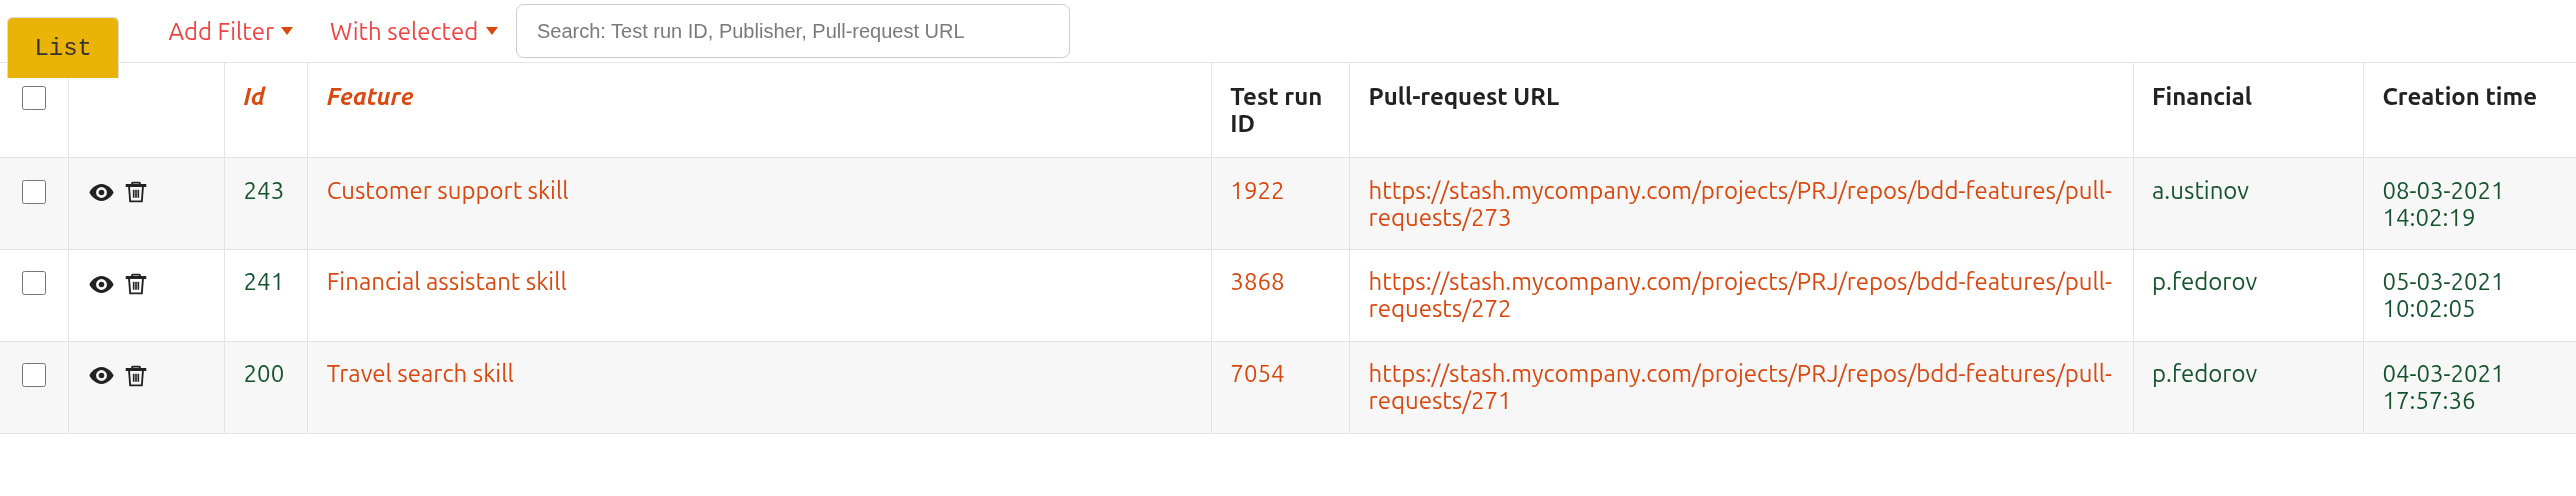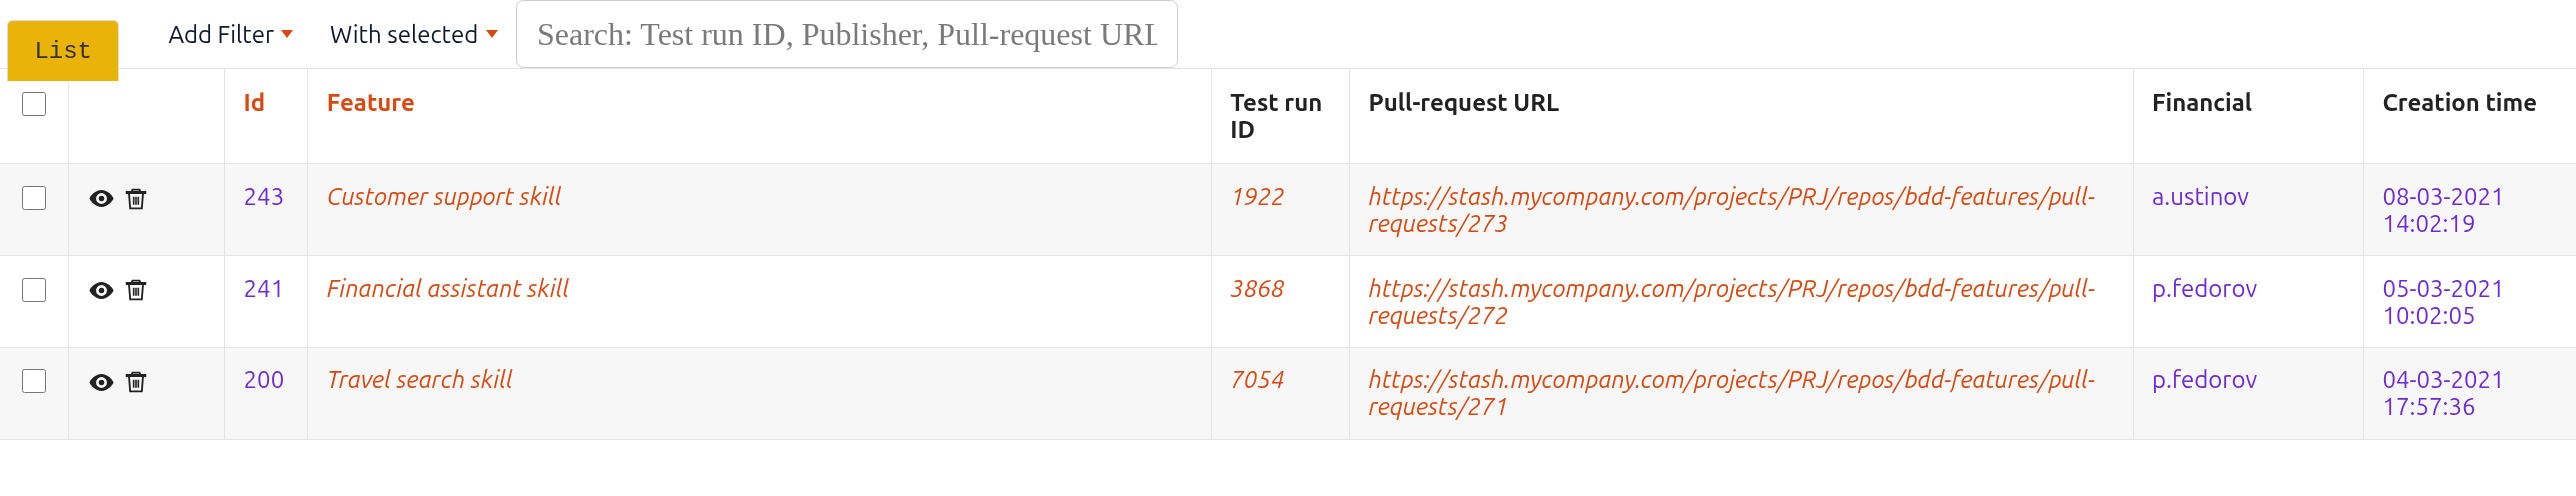--- a/index.html
+++ b/index.html
@@ -31,7 +31,7 @@
     font-family: Liberation Mono, monospace;
   }
   .linklike {
-    color: #0f172a;
+    color: #ef4444;
     padding: 16.6px 18.4px;
     display: inline-flex;
     align-items: center;

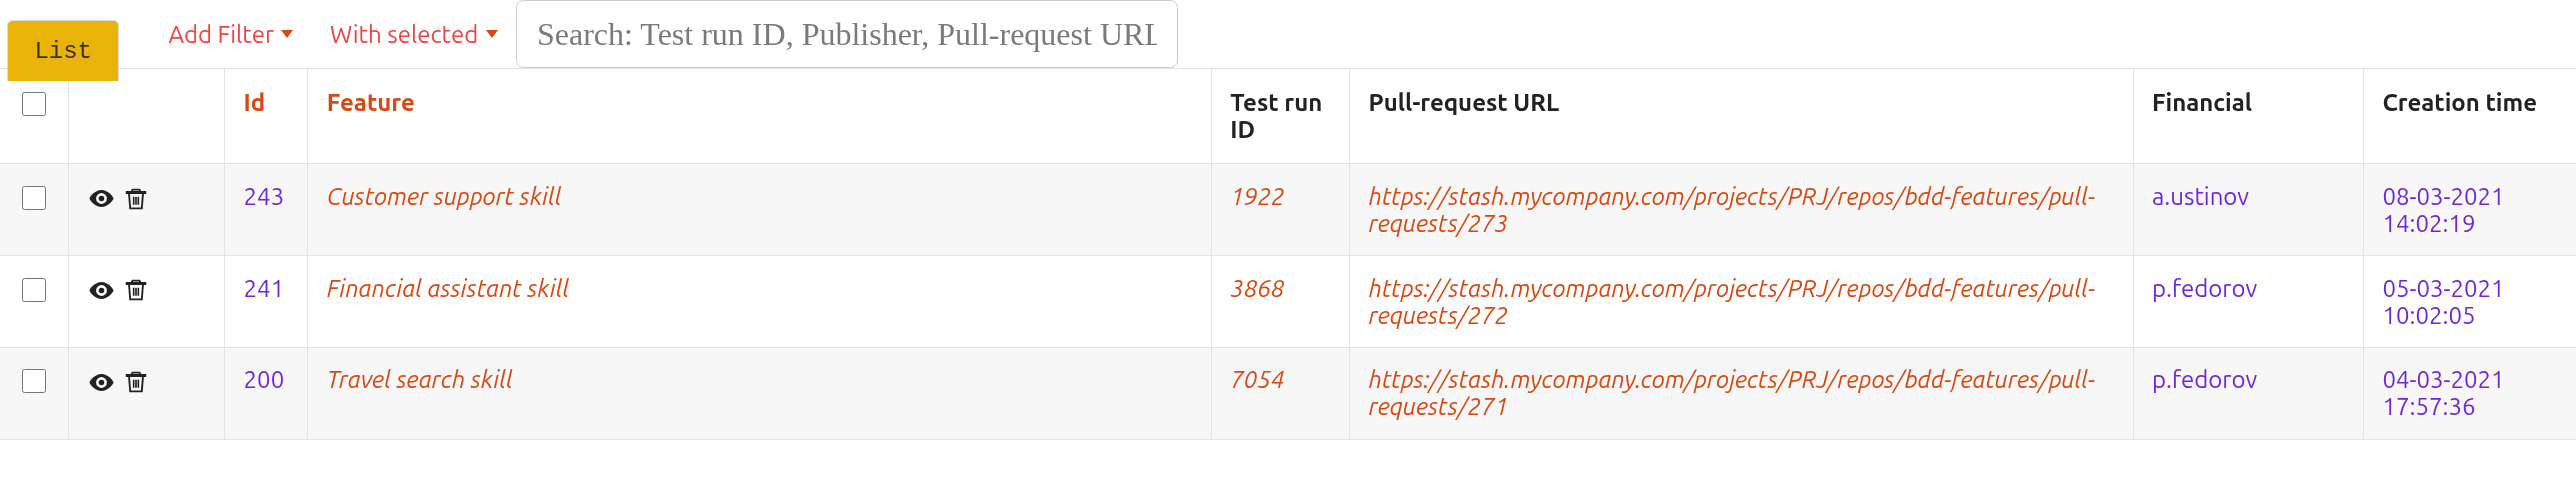--- a/index.html
+++ b/index.html
@@ -56,10 +56,9 @@
     border: 0.9px solid #ccc;
     border-radius: 7.4px;
     padding: 14.7px 20px;
-    width: 662px;
-    font-size: 32px;
+    width: 554px;
+    font-size: 20px;
     color: #333;
-    font-family: Liberation Serif, serif;
   }
   .search::placeholder { color: #7a7a7a; }
 

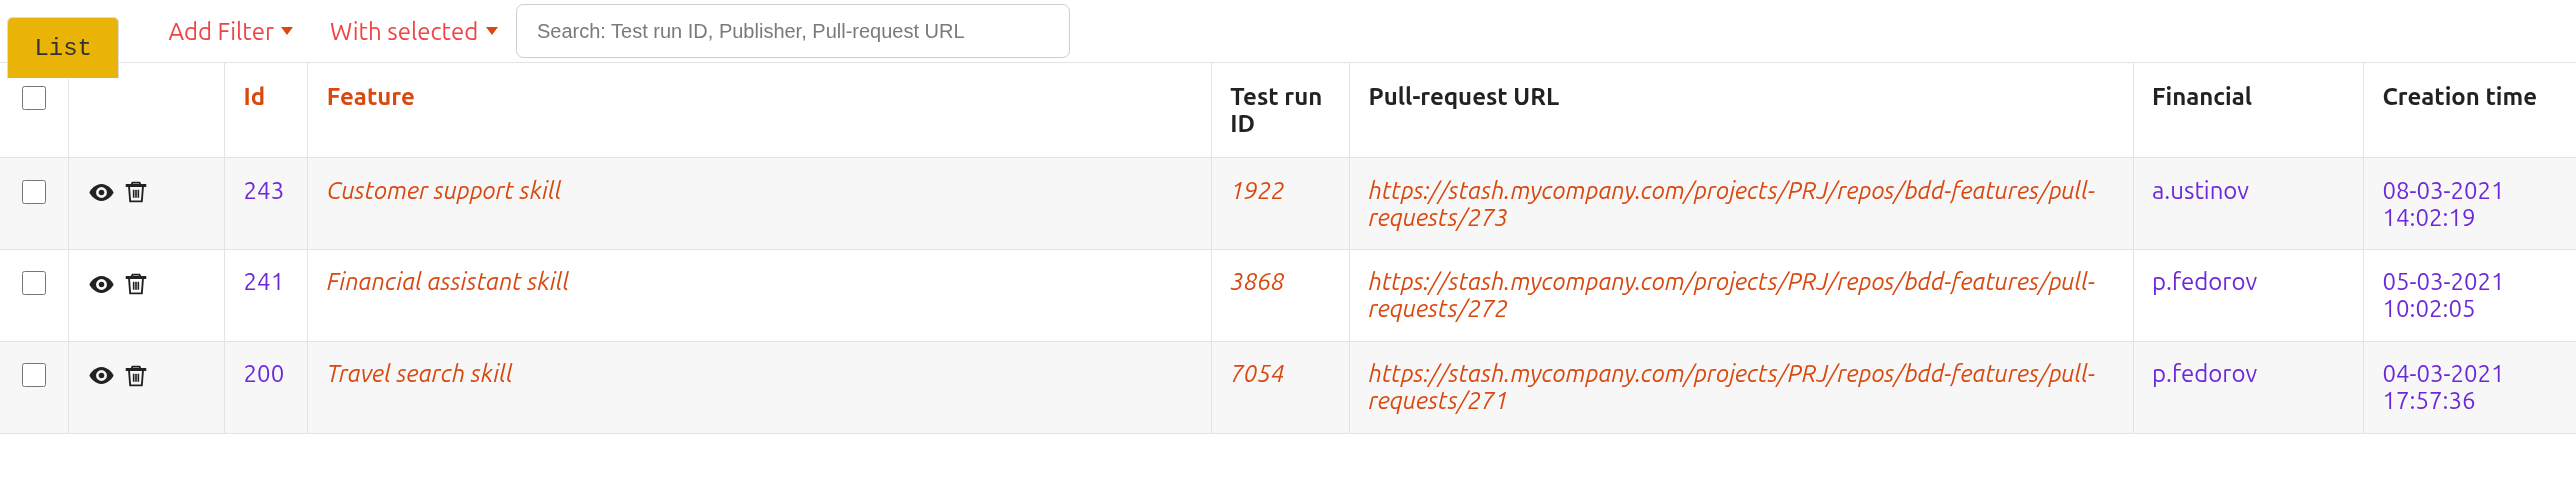--- a/index.html
+++ b/index.html
@@ -80,7 +80,7 @@
     vertical-align: top;
   }
   thead th:last-child { border-right: none; }
-  th.sorted { color: #d9480f; }
+  th.sorted { color: #d9480f; font-style: italic; }
   tbody td {
     padding: 18.4px 18.4px;
     border-bottom: 0.9px solid #e3e3e3;

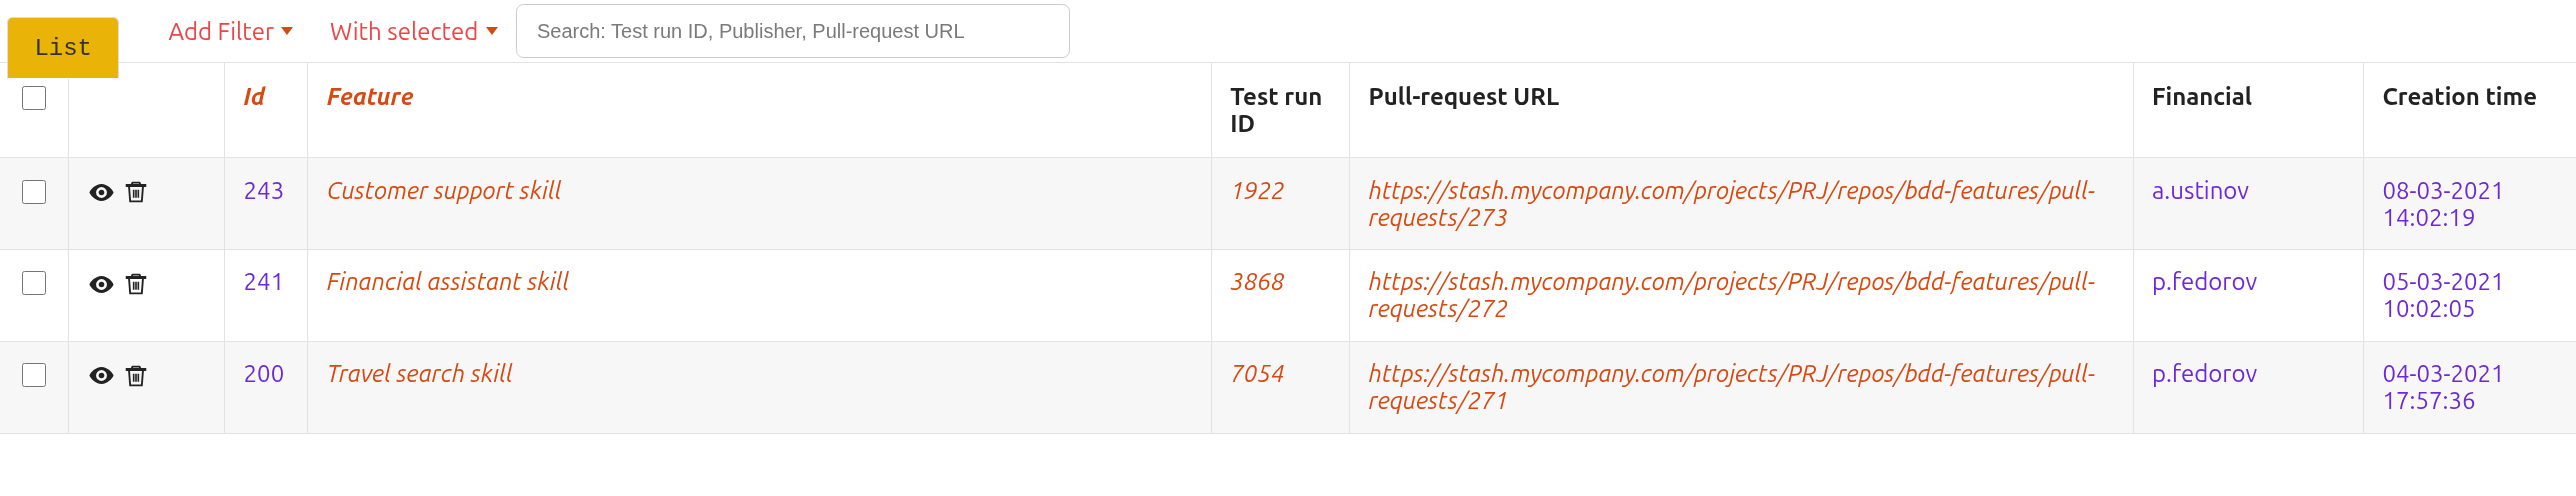--- a/index.html
+++ b/index.html
@@ -106,7 +106,7 @@
   }
 
   .link { color: #d9480f; cursor: pointer; font-style: italic; }
-  .muted { color: #6d28d9; }
+  .muted { color: #14532d; }
 
   .icon-eye, .icon-trash {
     display: inline-block;

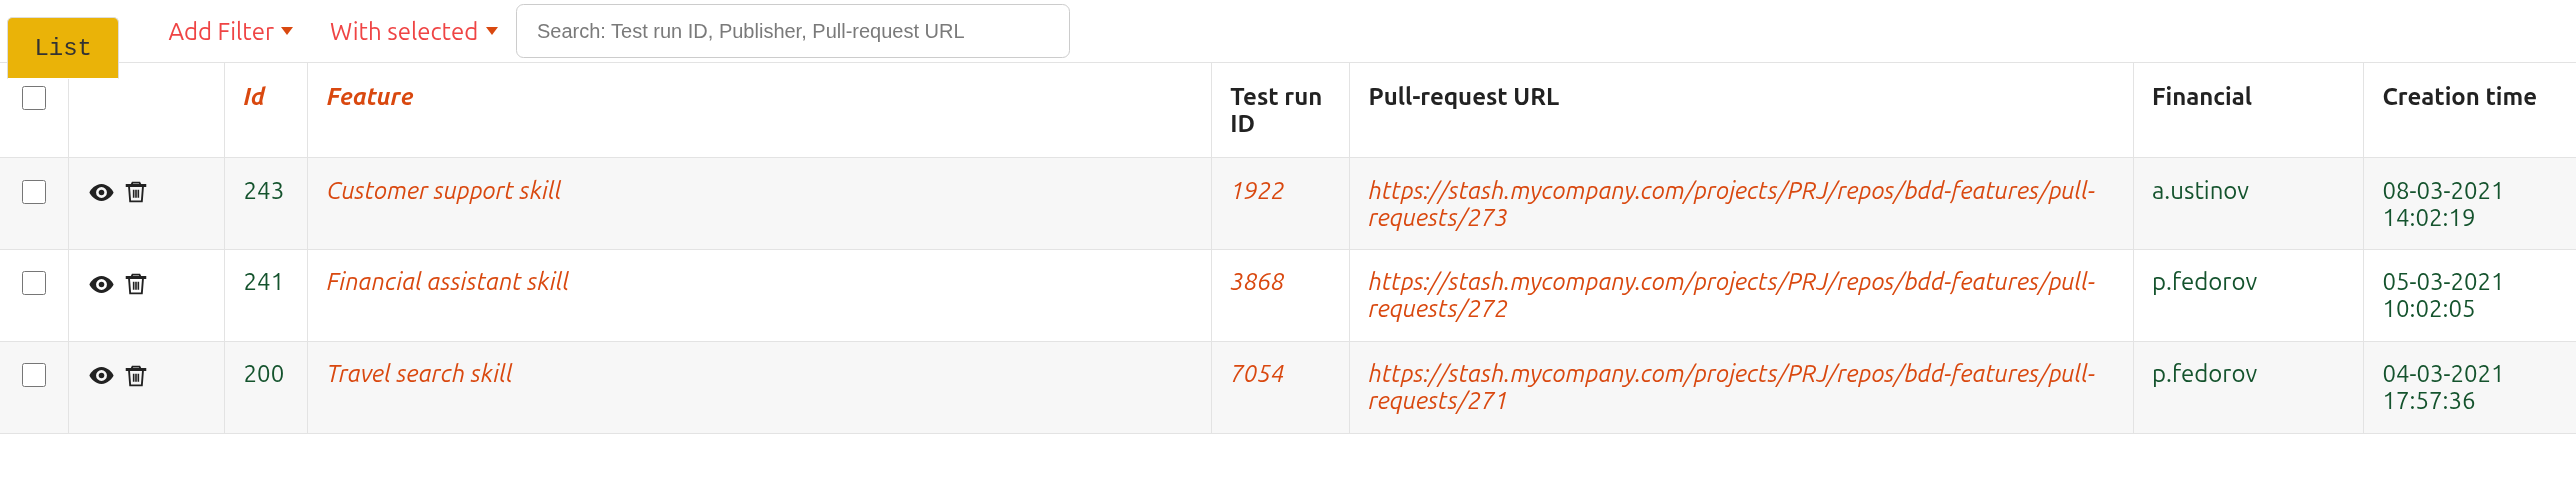--- a/index.html
+++ b/index.html
@@ -105,7 +105,7 @@
     accent-color: #666;
   }
 
-  .link { color: #d9480f; cursor: pointer; font-style: italic; }
+  .link { color: #d9480f; cursor: pointer; }
   .muted { color: #14532d; }
 
   .icon-eye, .icon-trash {

